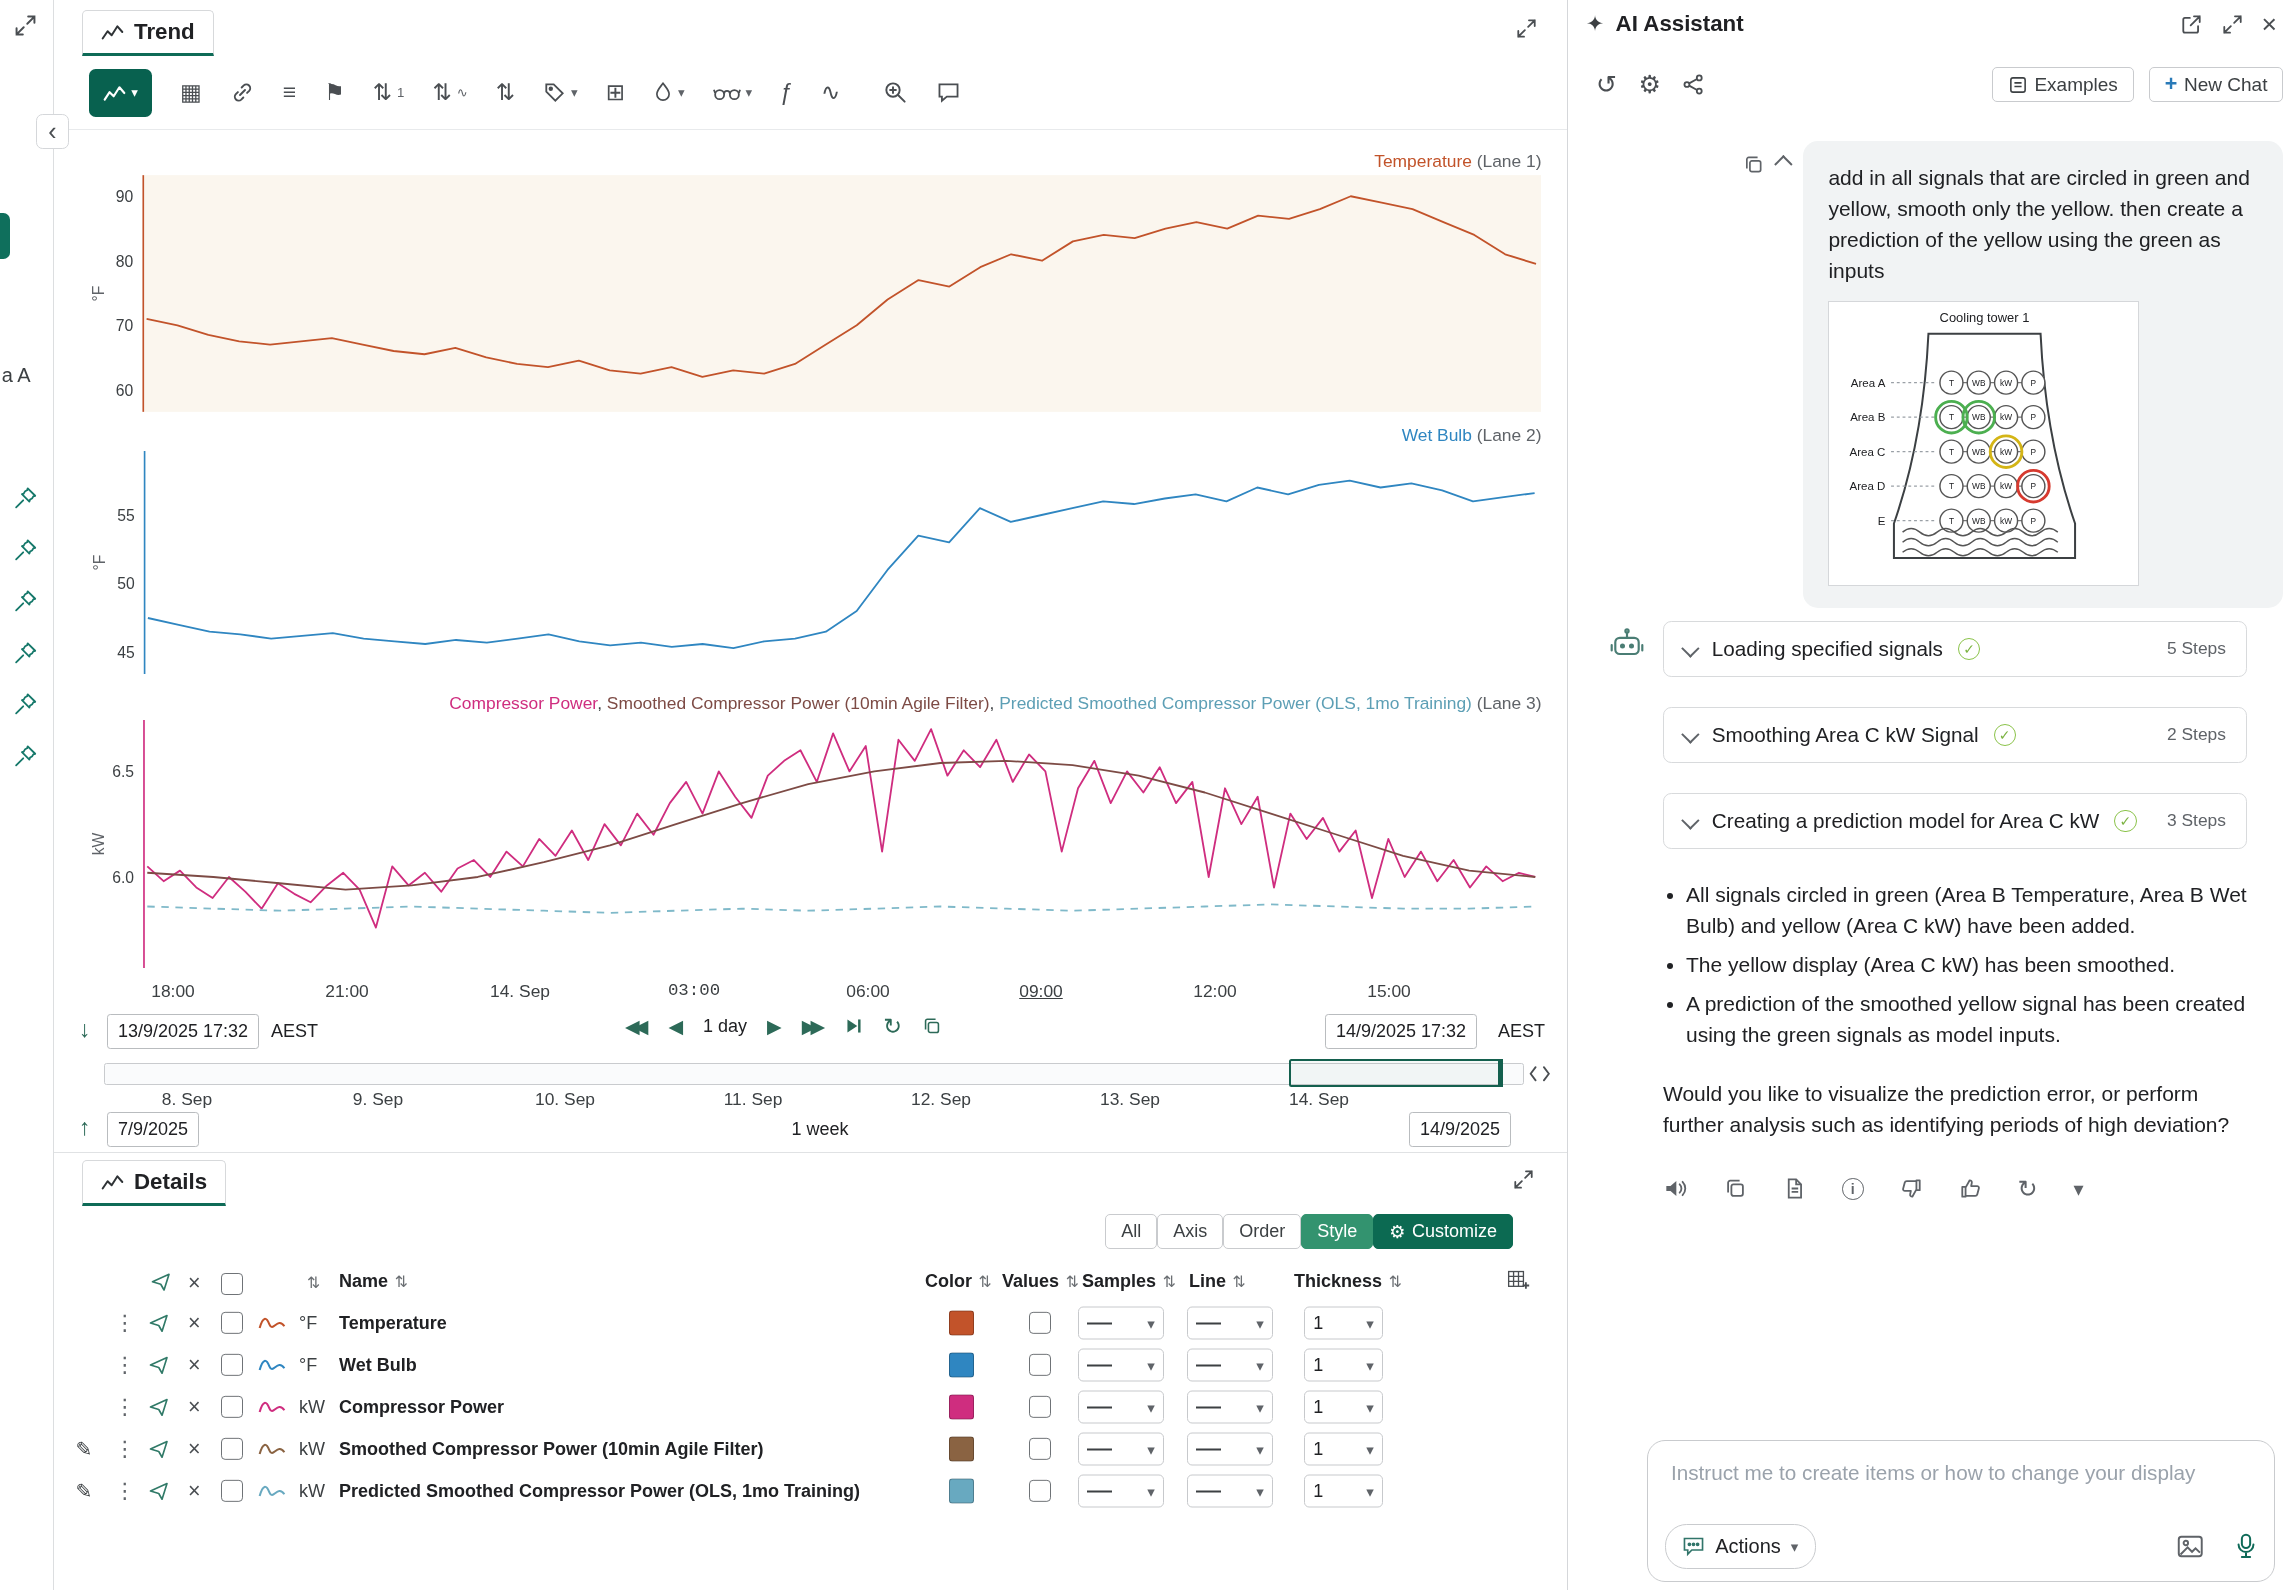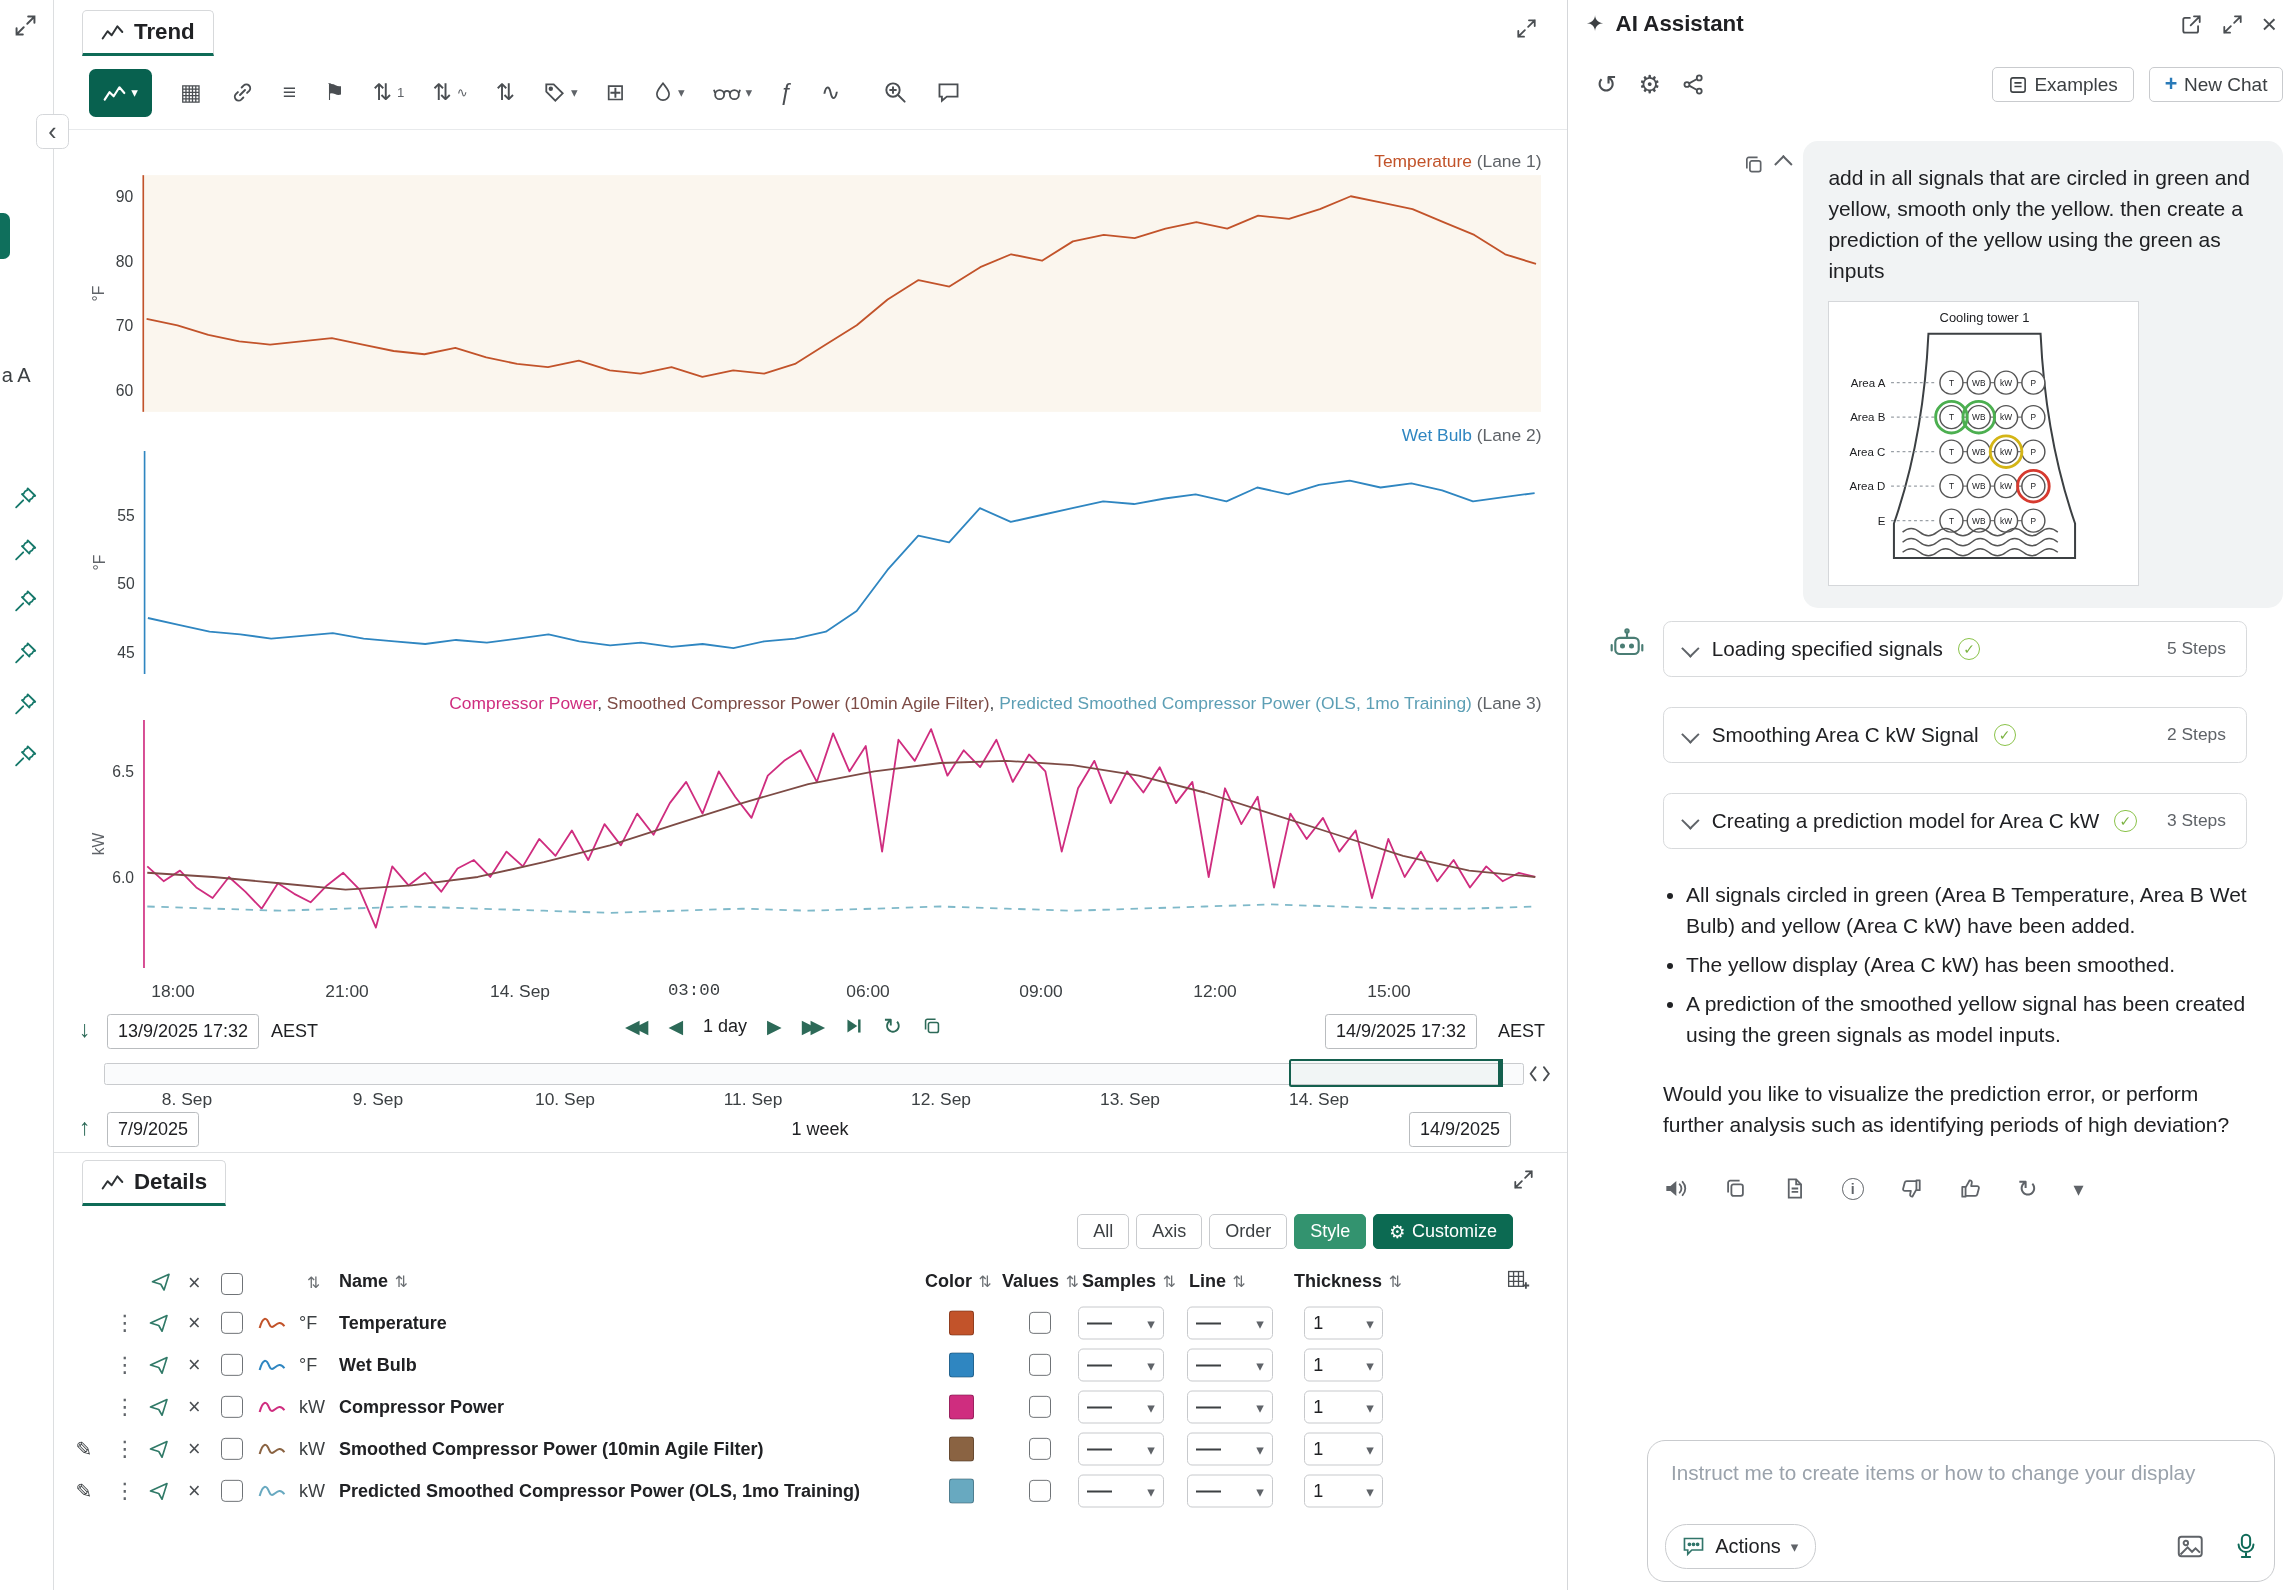--- a/index.html
+++ b/index.html
@@ -275,7 +275,7 @@
         <span style="left: 466px;">14. Sep</span>
         <span style="left: 640px; font-family: Liberation Mono, monospace;">03:00</span>
         <span style="left: 814px;">06:00</span>
-        <span style="left: 987px;">09:00</span>
+        <span style="left: 987px; text-decoration: underline;">09:00</span>
         <span style="left: 1161px;">12:00</span>
         <span style="left: 1335px;">15:00</span>
       </div>

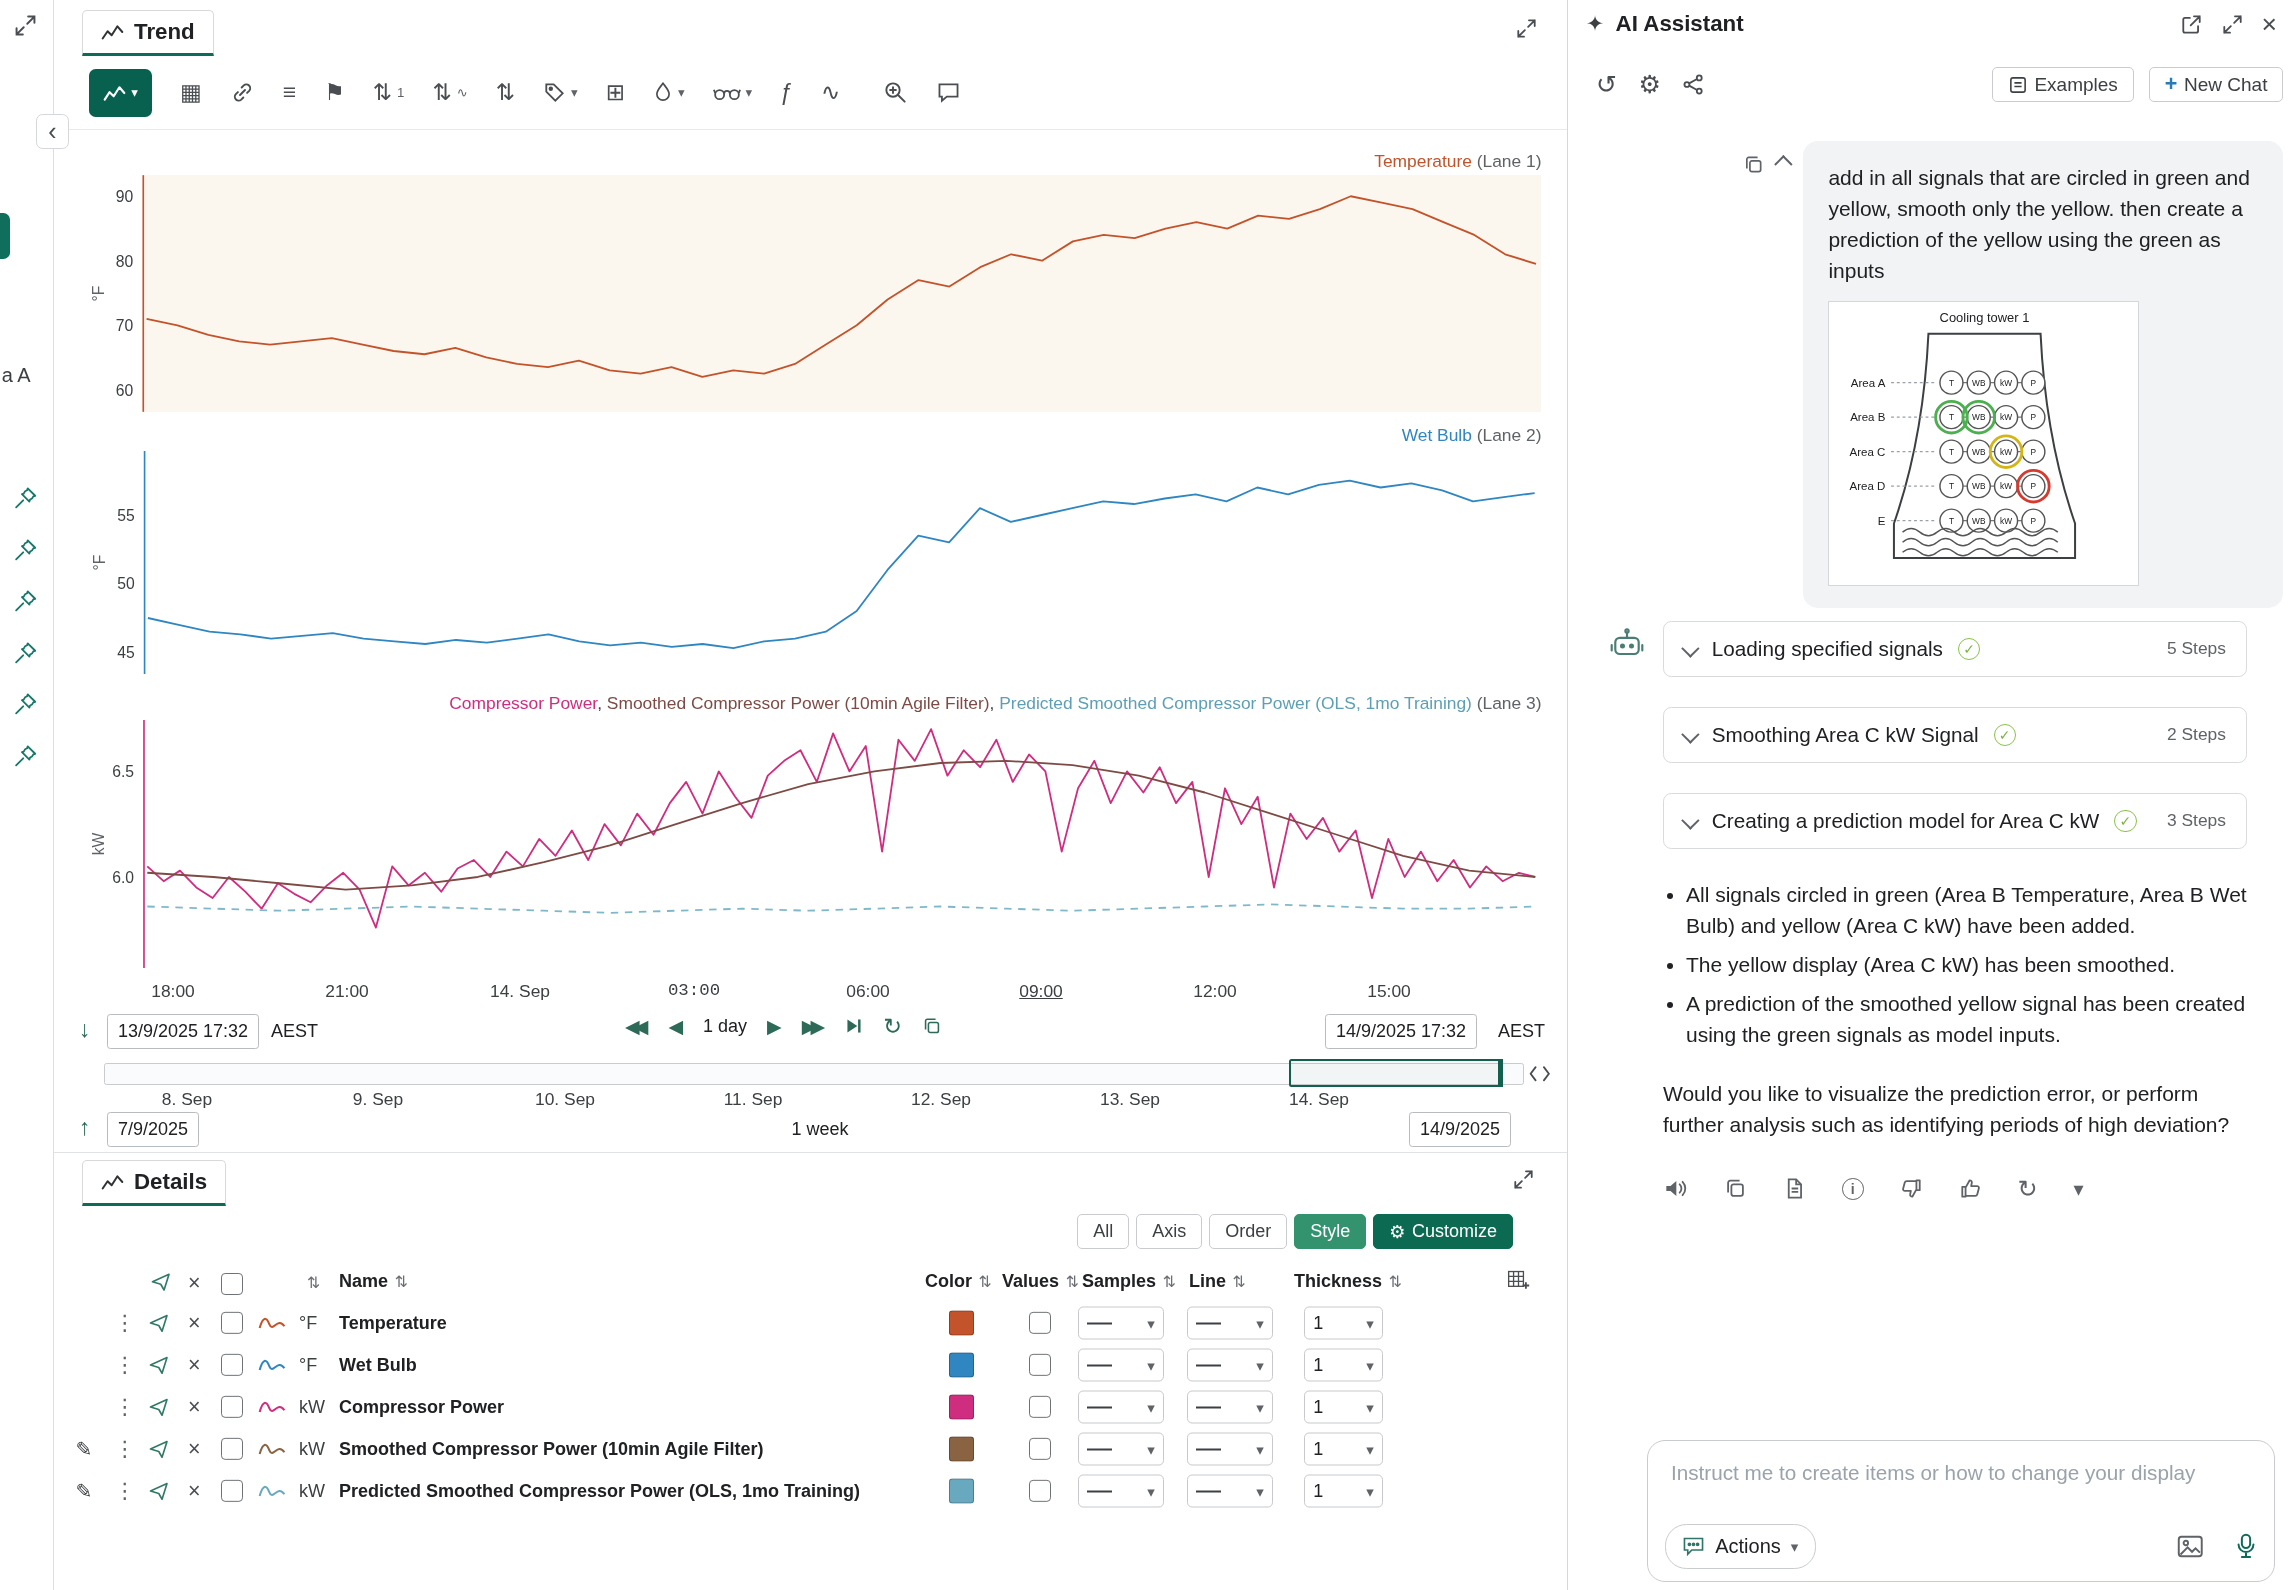--- a/index.html
+++ b/index.html
@@ -44,7 +44,7 @@
   
   .details-sec{position:absolute;left:0;top:1152px;right:0;bottom:0;border-top:1.7px solid #e0e2e4;background:#fff;}
   .d-expand{position:absolute;right:33px;top:15px;}
-  .dbuttons{position:absolute;top:61px;right:55px;display:flex;gap:7px;align-items:center;}
+  .dbuttons{position:absolute;top:61px;right:55px;display:flex;gap:0;align-items:center;}
   .btn{height:35px;display:inline-flex;align-items:center;gap:6.6px;padding:0 15px;border:0.8px solid #c9cbce;border-radius:5px;background:#fff;font-size:18px;color:#3c4043;box-sizing:border-box;}
   .btn.green{background:#33936f;border-color:#33936f;color:#fff;}
   .btn.dgreen{background:#0c6a52;border-color:#0c6a52;color:#fff;}

